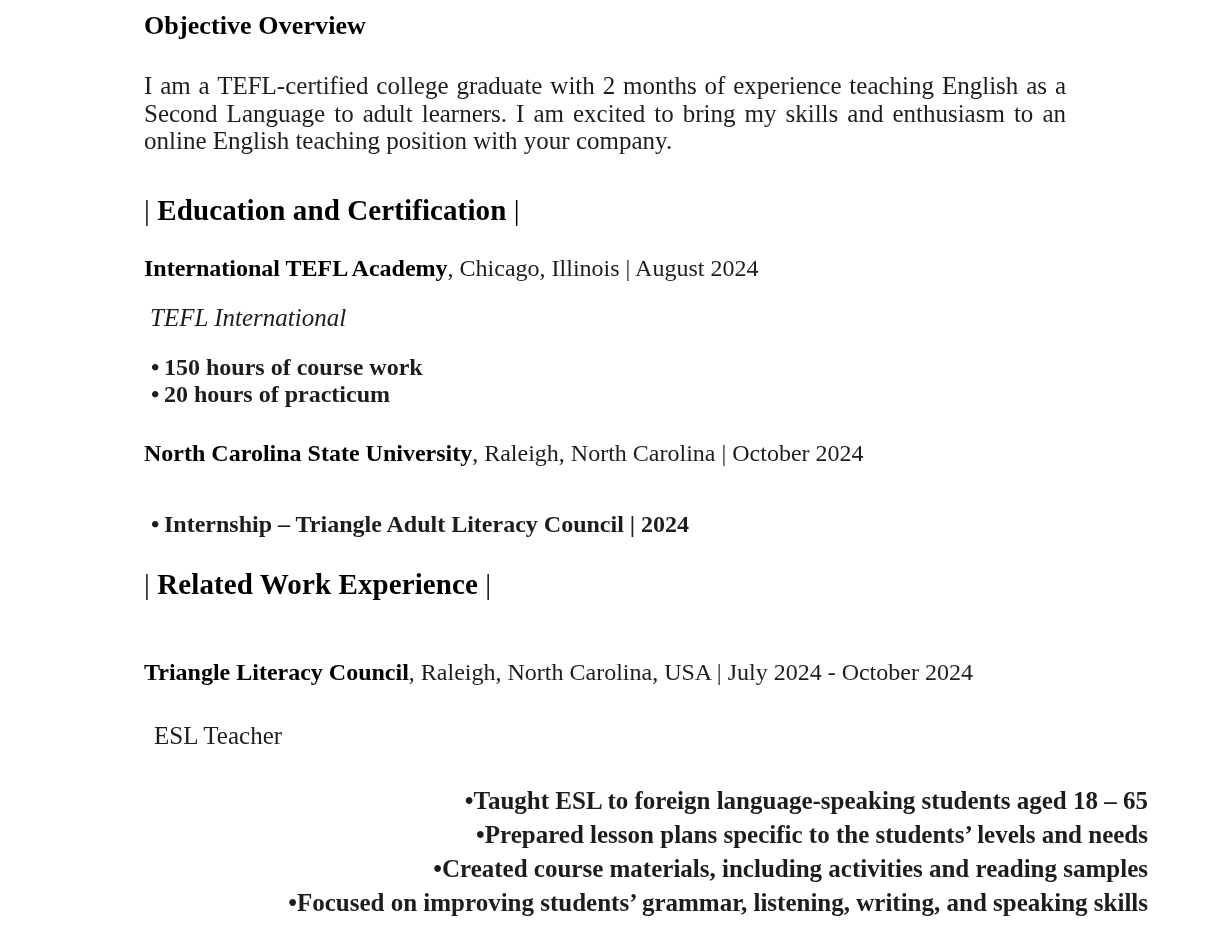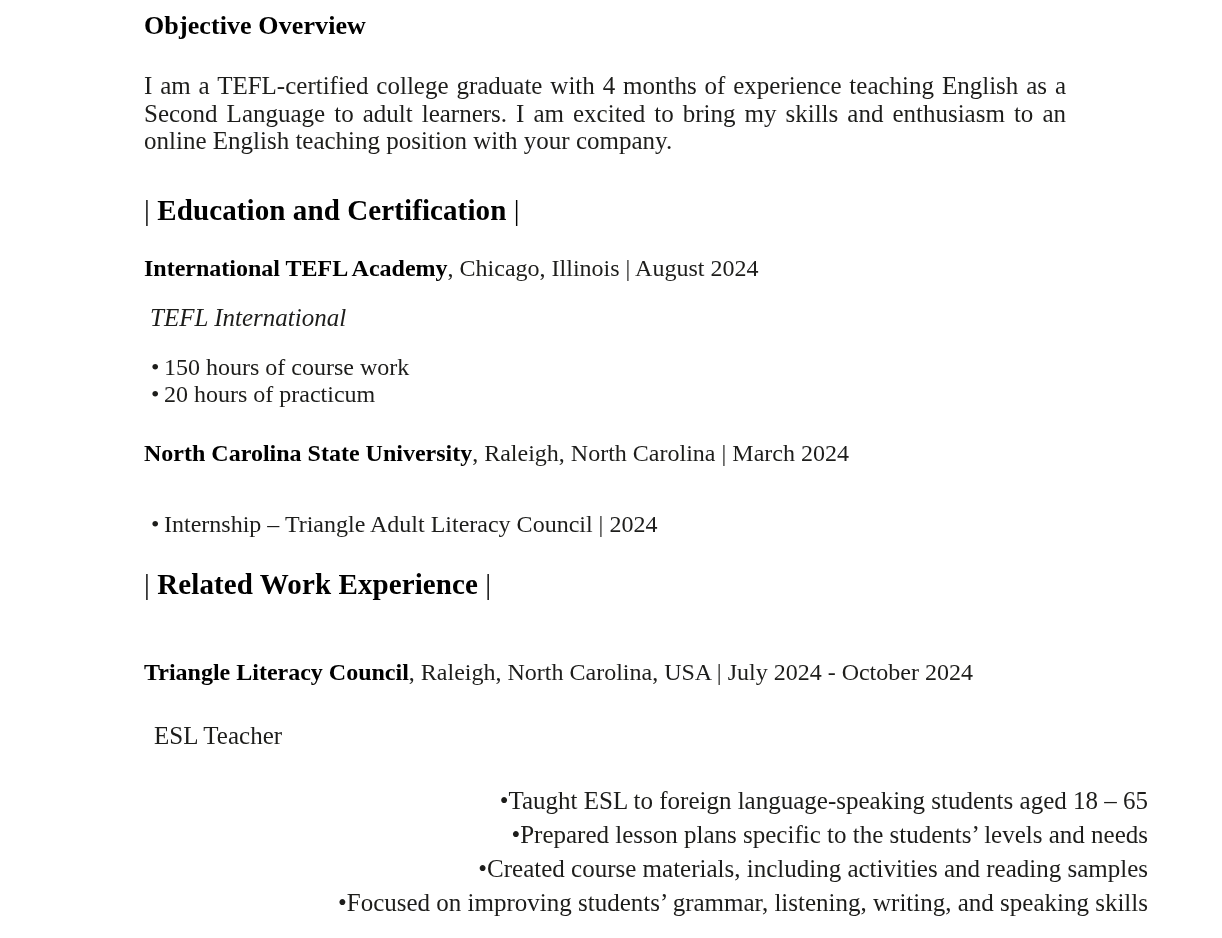--- a/index.html
+++ b/index.html
@@ -138,7 +138,7 @@
 
   <h1 class="doc-heading">Objective Overview</h1>
 
-  <p class="summary">I am a TEFL-certified college graduate with 4 months of experience teaching English as a Second Language to adult learners. I am excited to bring my skills and enthusiasm to an online English teaching position with your company.</p>
+  <p class="summary">I am a TEFL-certified college graduate with 2 months of experience teaching English as a Second Language to adult learners. I am excited to bring my skills and enthusiasm to an online English teaching position with your company.</p>
 
   <div class="sp-h1"></div>
 

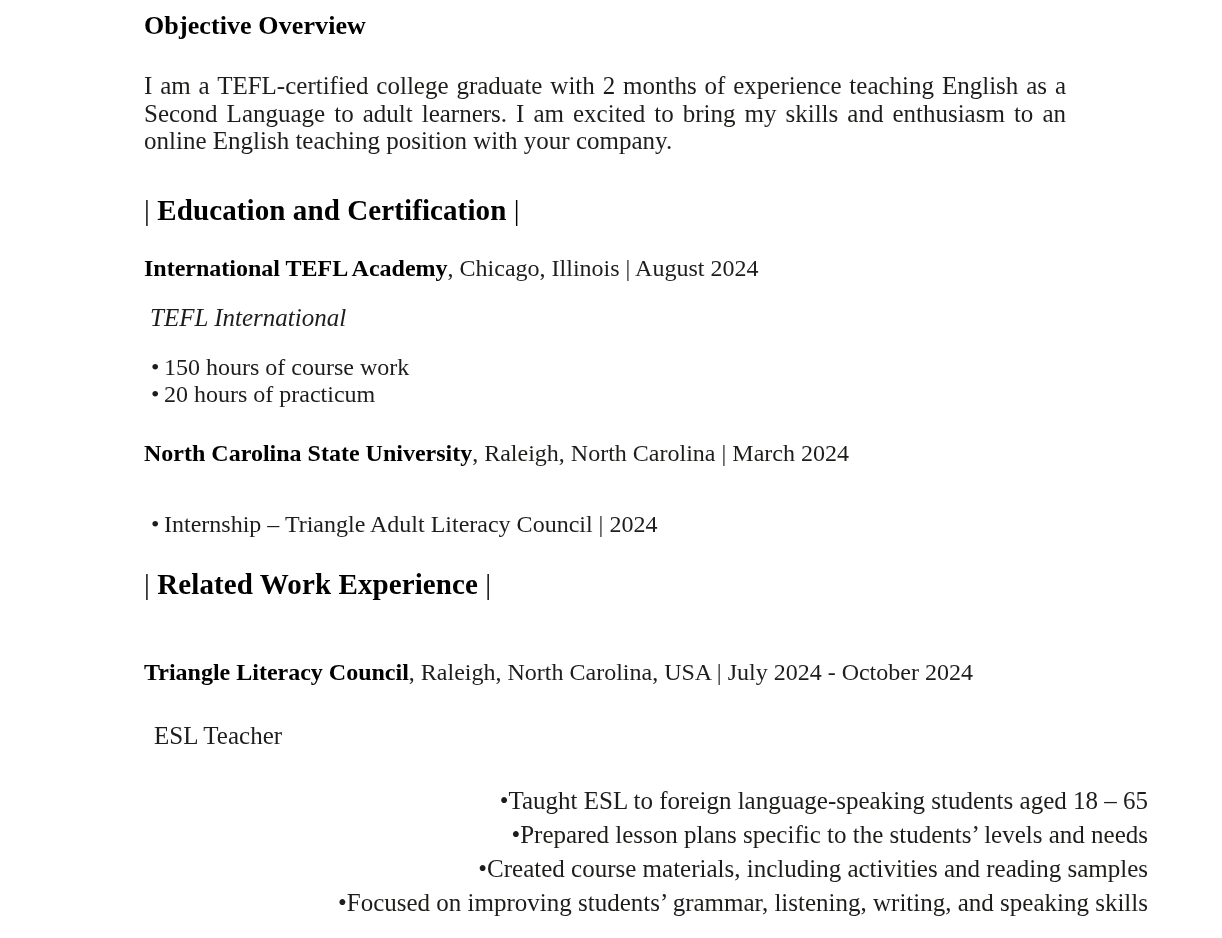--- a/index.html
+++ b/index.html
@@ -105,6 +105,7 @@
     line-height: 27px;
     color: #1d1d1b;
     white-space: nowrap;
+    font-weight: bold;
   }
   .bullets.tight li {
     line-height: 27px;

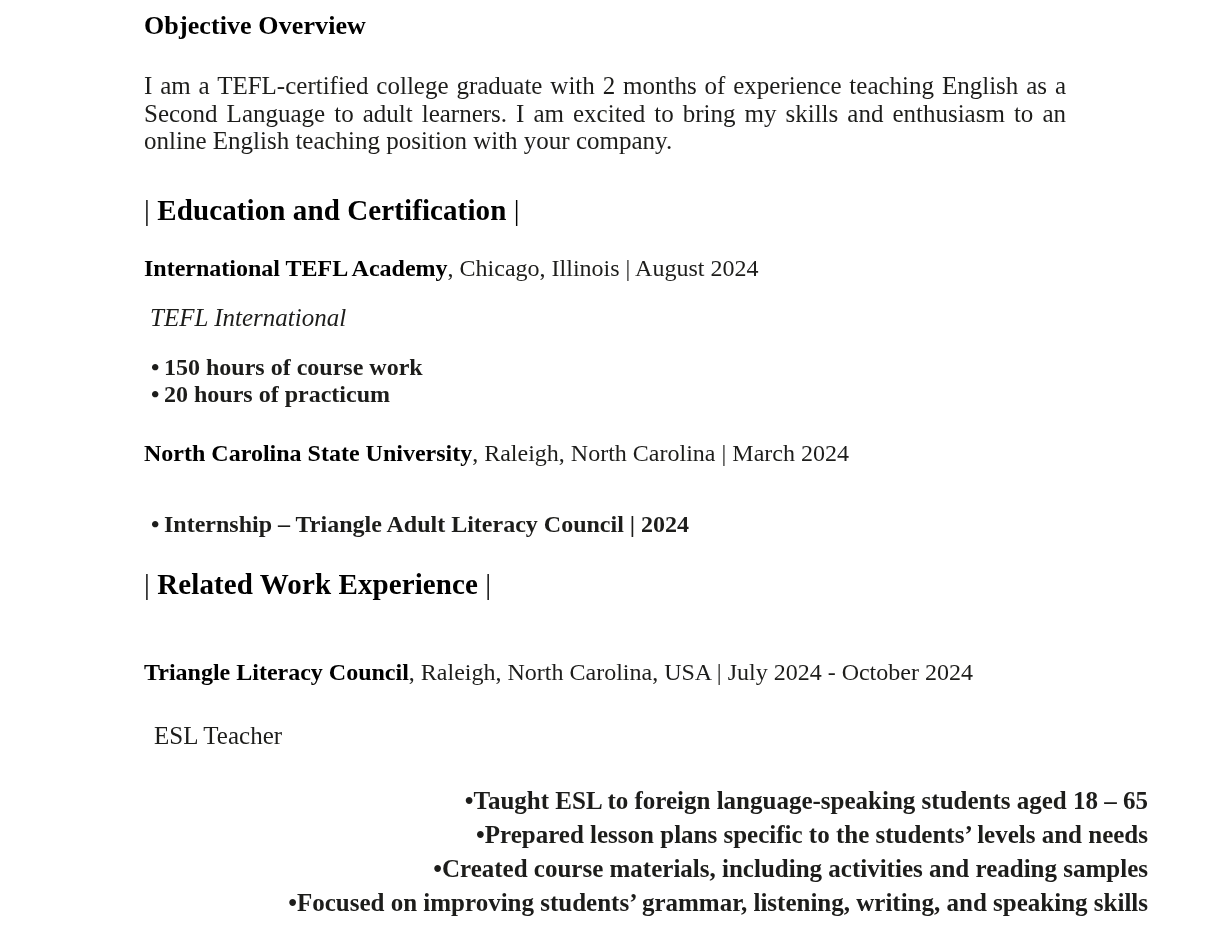--- a/index.html
+++ b/index.html
@@ -162,7 +162,7 @@
 
   <div class="sp-lg"></div>
 
-  <p class="entry-line"><span class="org">North Carolina State University</span><span>, Raleigh, North Carolina | March 2024</span></p>
+  <p class="entry-line"><span class="org">North Carolina State University</span><span>, Raleigh, North Carolina | October 2024</span></p>
 
   <div class="sp-md"></div>
 

